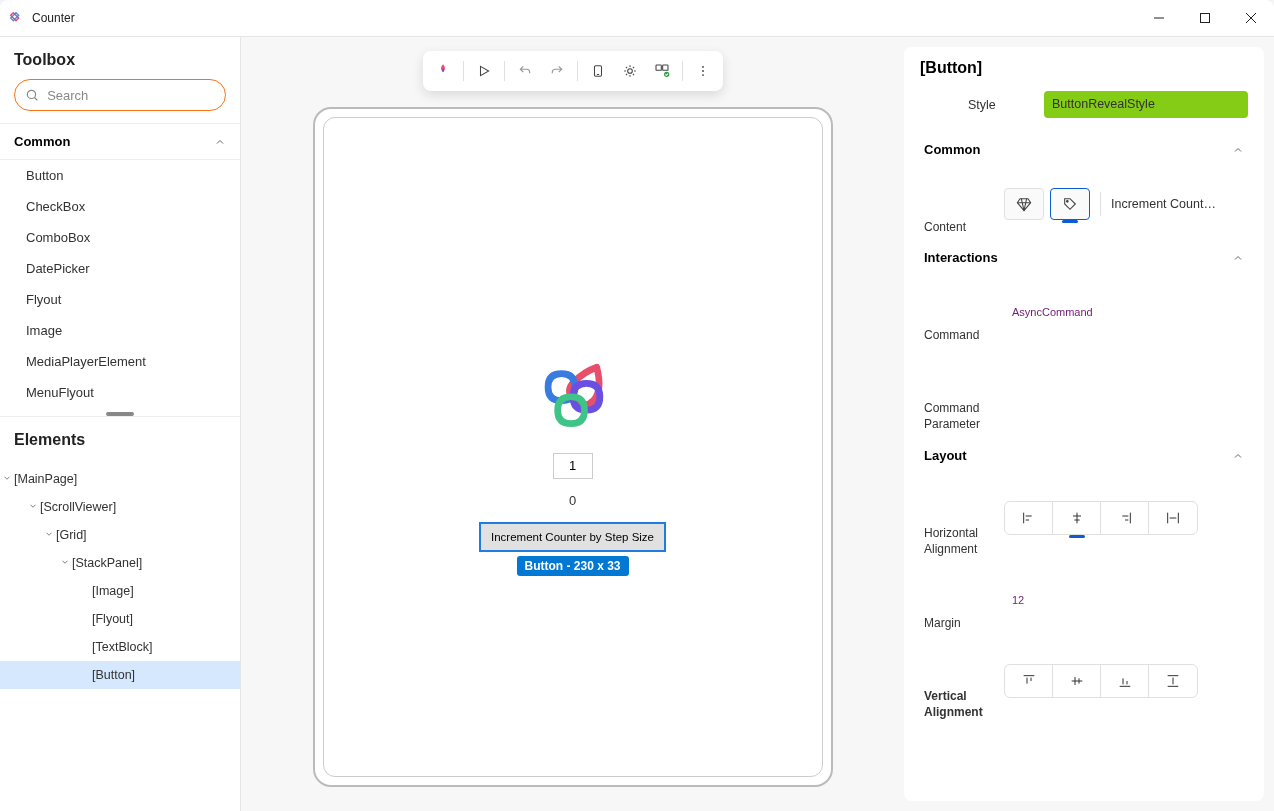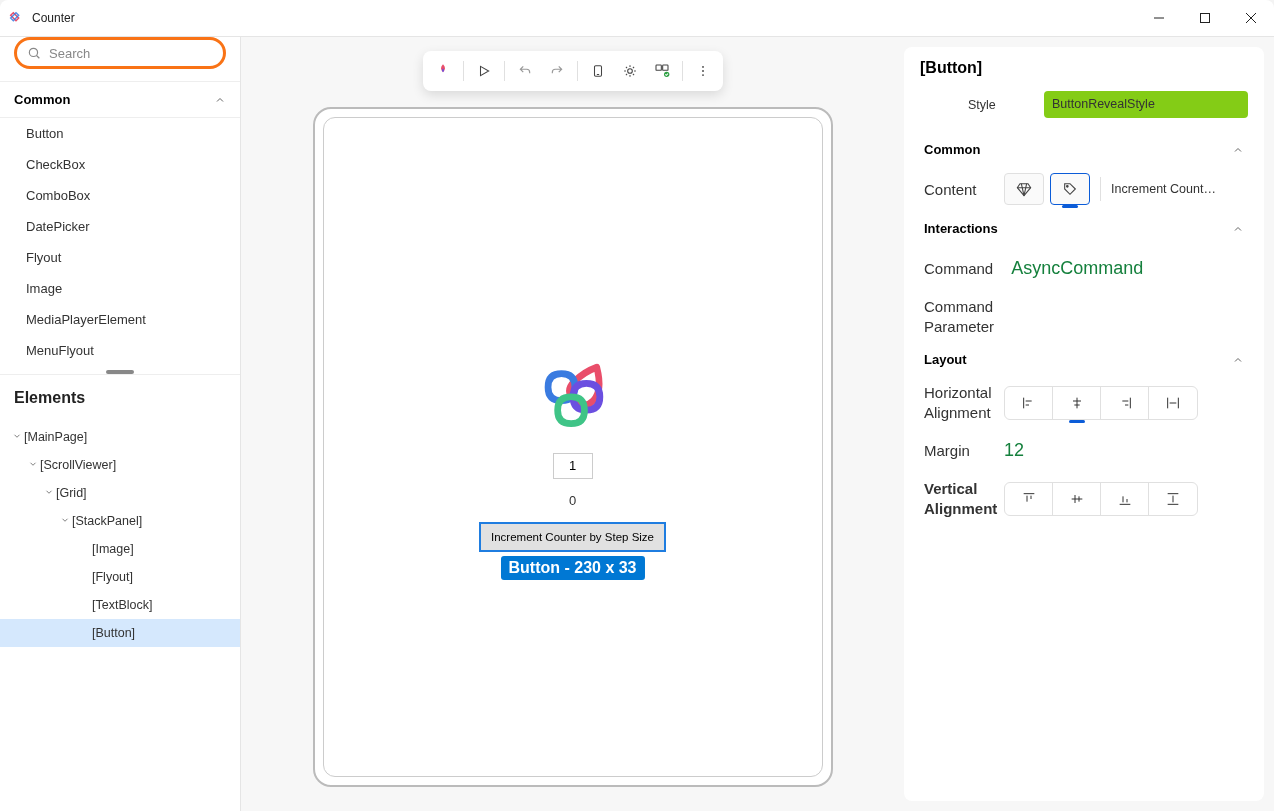--- a/index.html
+++ b/index.html
@@ -120,6 +120,7 @@
 <div class="app-body">
 
   <div class="left-panel">
+    <div class="panel-title">Toolbox</div>
     <div class="search-wrap">
       <div class="search">
         <svg viewBox="0 0 24 24" fill="none" stroke-width="2">

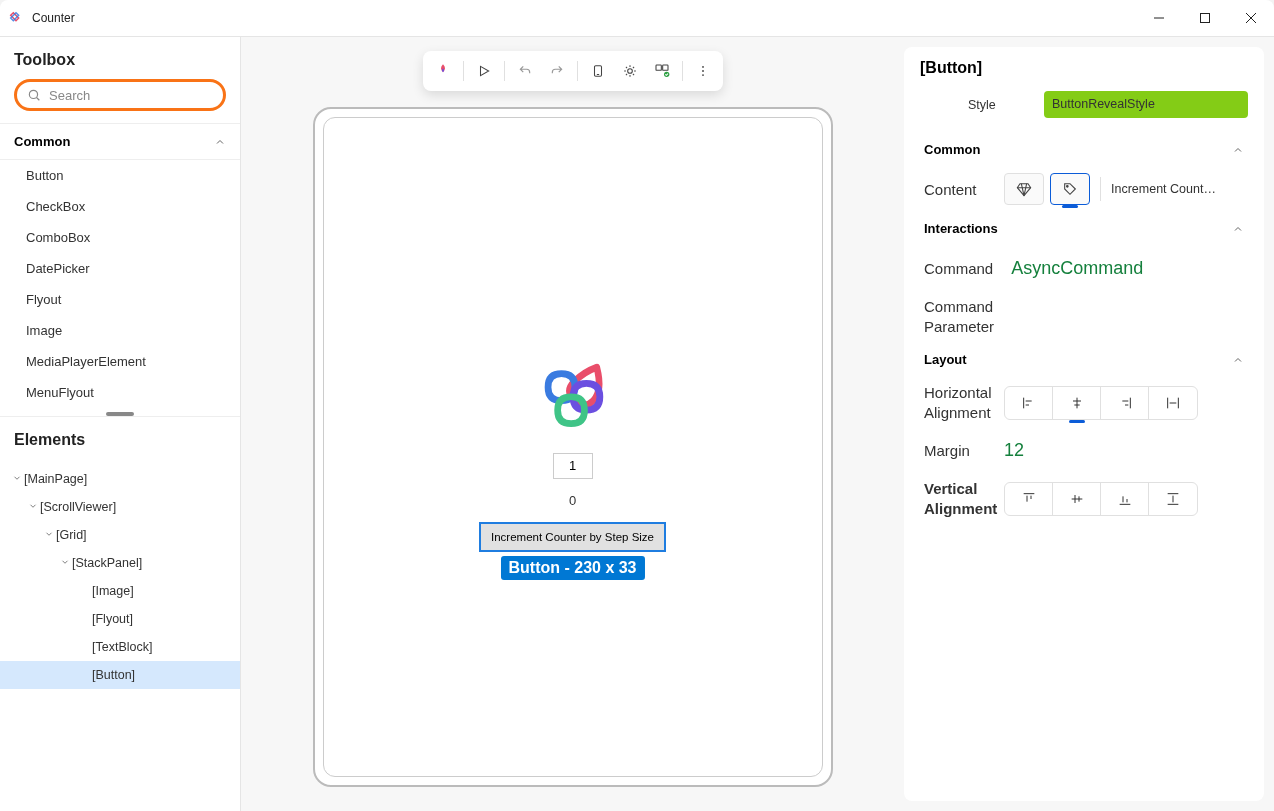--- a/index.html
+++ b/index.html
@@ -19,7 +19,7 @@
   .left-panel { width: 241px; background: #fff; border-right: 1px solid #e5e5e5; display: flex; flex-direction: column; }
   .panel-title { font-size: 16px; font-weight: 600; padding: 14px 14px 10px; color: #222; }
   .search-wrap { padding: 0 14px 12px; }
-  .search { display: flex; align-items: center; border: 3px solid #f97316; border-radius: 16px; height: 32px; padding: 0 10px; background: #fff; }
+  .search { display: flex; align-items: center; border: 1px solid #f97316; border-radius: 16px; height: 32px; padding: 0 10px; background: #fff; }
   .search svg { width: 16px; height: 16px; stroke: #888; }
   .search input { border: none; outline: none; font-size: 13px; margin-left: 8px; width: 100%; color: #444; background: transparent; }
   .search input::placeholder { color: #888; }

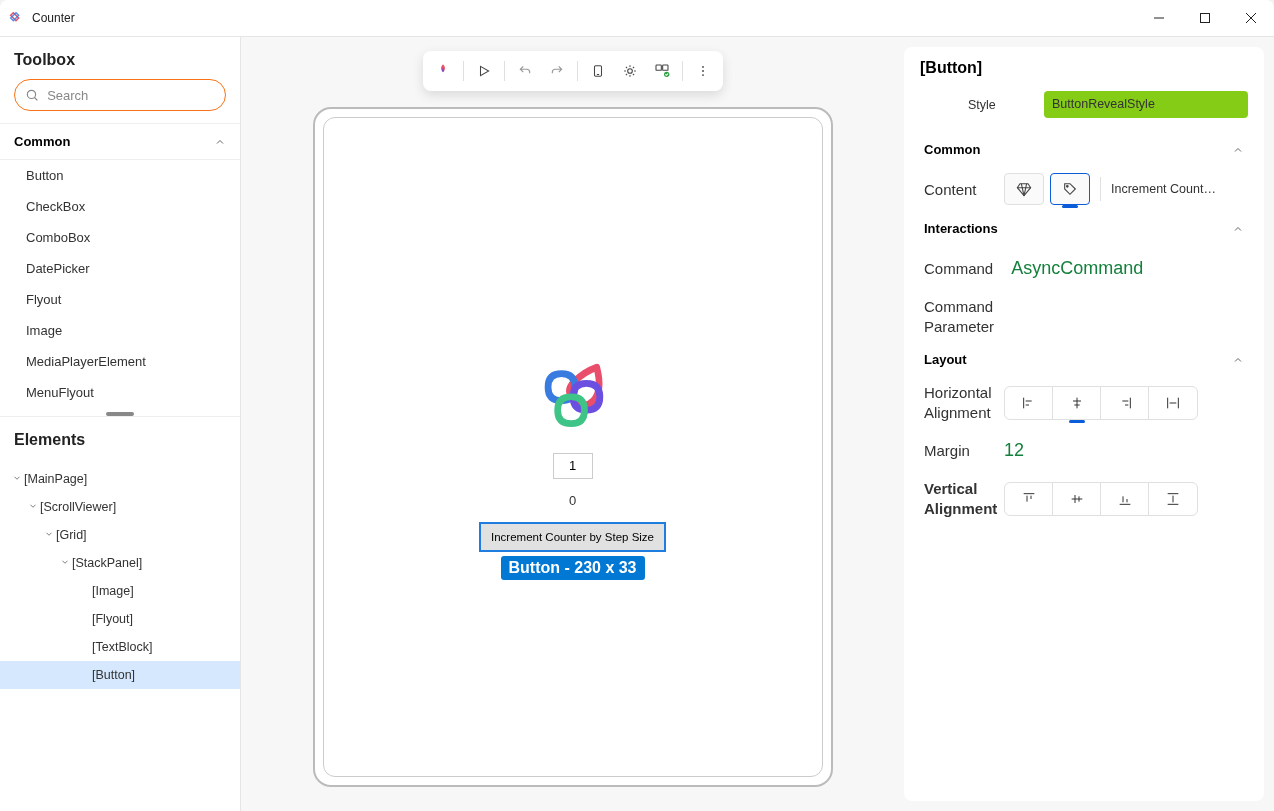--- a/index.html
+++ b/index.html
@@ -72,7 +72,7 @@
   .cat-header svg { width: 12px; height: 12px; stroke: #666; }
   
   .prop-grid-row { display: flex; align-items: center; gap: 10px; padding: 6px 4px; }
-  .pg-label { width: 70px; font-size: 15px; color: #333; }
+  .pg-label { width: 70px; font-size: 12px; color: #333; margin-top: 47px; }
   .seg-group { display: flex; gap: 6px; align-items: center; }
   .seg { width: 40px; height: 32px; border: 1px solid #e0e0e0; border-radius: 4px; display: flex; align-items: center; justify-content: center; cursor: pointer; background: #fafafa; position: relative;}
   .seg.active { border-color: #0b5cd8; }

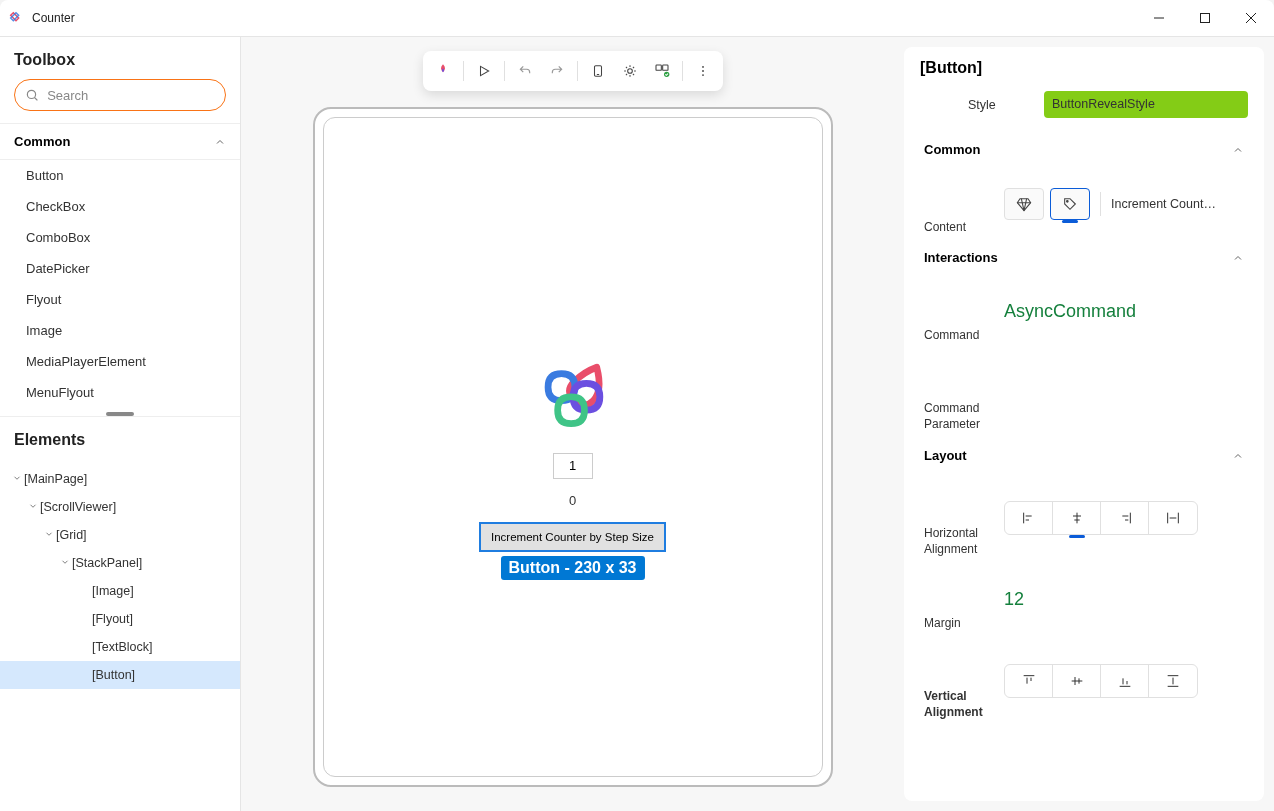--- a/index.html
+++ b/index.html
@@ -78,7 +78,7 @@
   .seg.active { border-color: #0b5cd8; }
   .seg.active::after { content: ''; position: absolute; bottom: -4px; left: 50%; transform: translateX(-50%); width: 16px; height: 3px; background: #0b5cd8; border-radius: 2px; }
   .seg svg { width: 16px; height: 16px; }
-  .pg-input { font-size: 18px; color: #15803d; padding: 6px 8px; flex: 1; border: none; background: transparent; }
+  .pg-input { font-size: 11px; color: #701a75; padding: 6px 8px; flex: 1; border: none; background: transparent; }
   .content-input-trunc { width: 110px; border: none; background: transparent; font-size: 12.5px; color: #333; overflow: hidden; text-overflow: ellipsis; white-space: nowrap; }
   
   .align-group { display: flex; border: 1px solid #e0e0e0; border-radius: 6px; overflow: visible; }

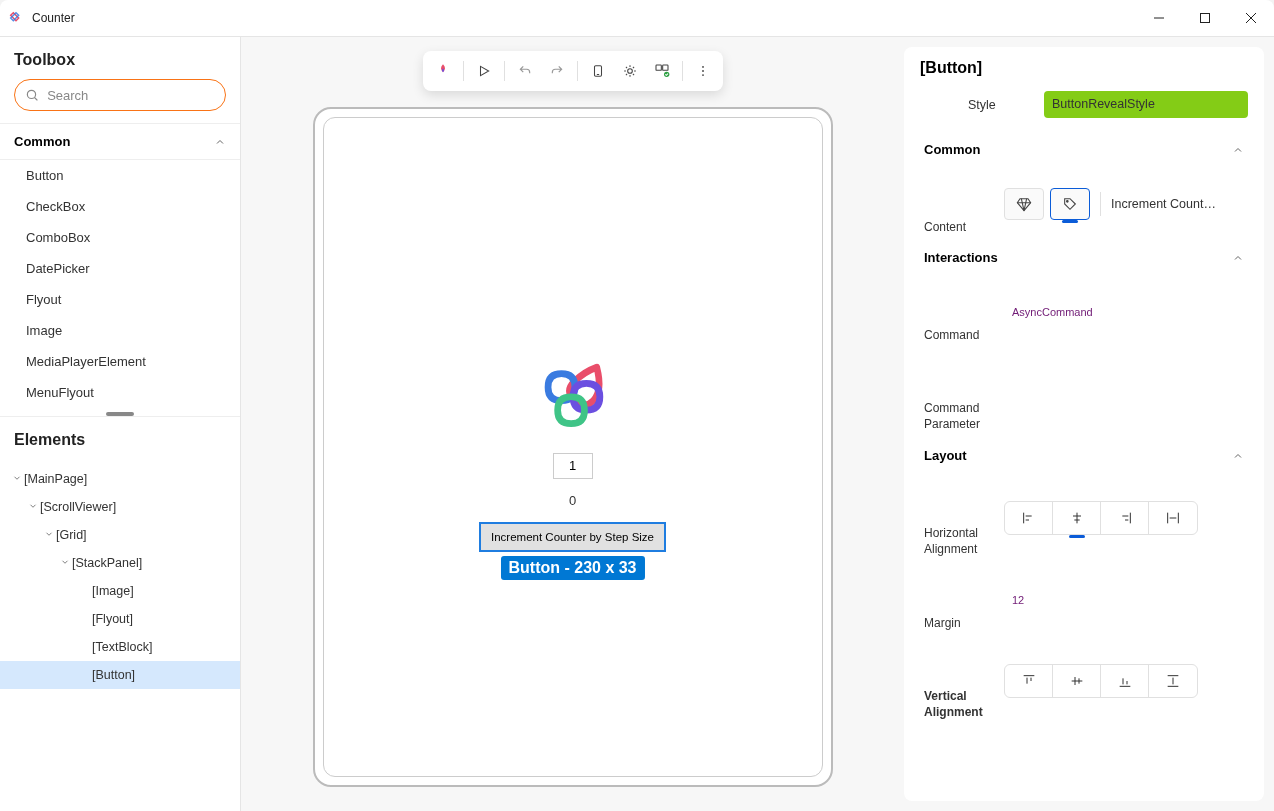--- a/index.html
+++ b/index.html
@@ -150,7 +150,7 @@
 
     <div class="panel-title" style="border-top:1px solid #eee;">Elements</div>
     <div class="tree">
-      <div class="tree-row" style="padding-left:12px;">
+      <div class="tree-row" style="padding-left:2px;">
         <span class="tree-chevron"><svg viewBox="0 0 24 24" fill="none" stroke-width="2">
               <polyline points="6 9 12 15 18 9"></polyline>
             </svg></span>

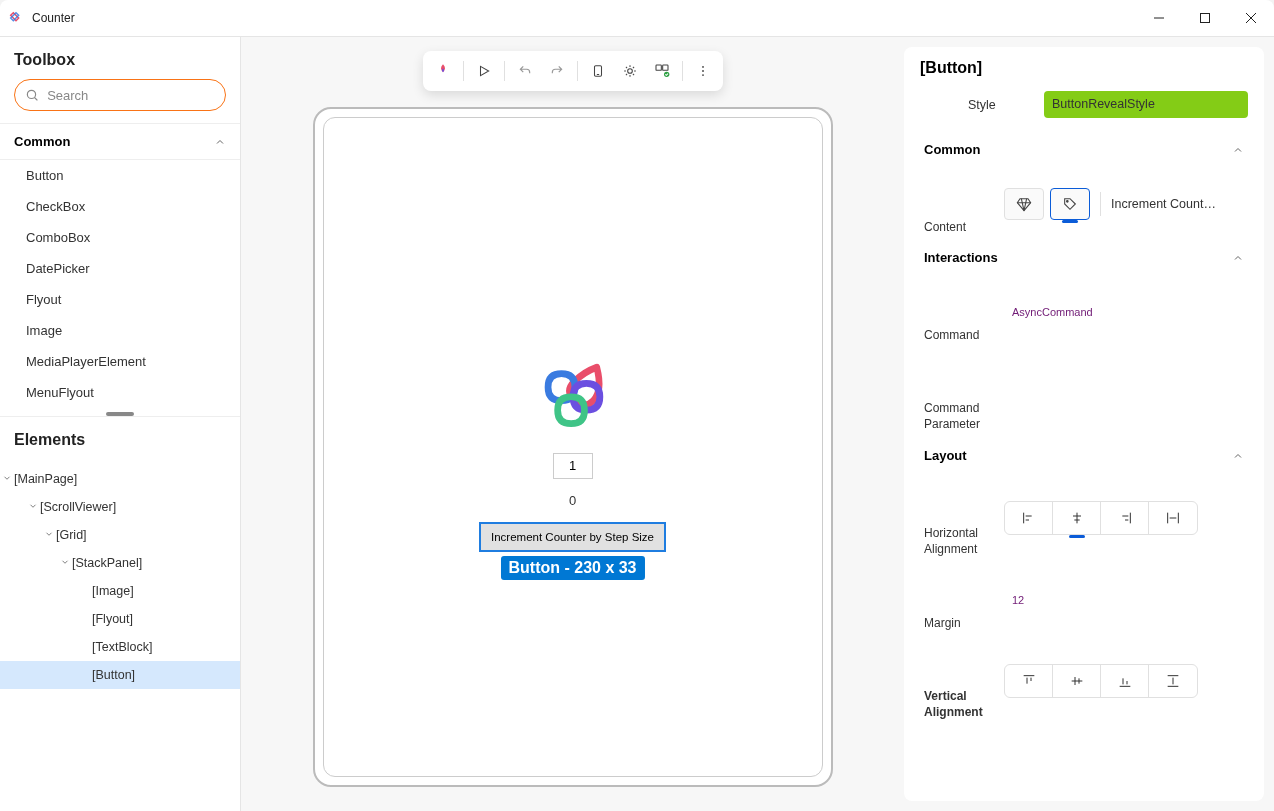--- a/index.html
+++ b/index.html
@@ -51,7 +51,7 @@
   .counter-value { font-size: 13px; color: #333; }
   .inc-btn-wrap { position: relative; }
   .inc-btn { border: 2px solid #1f7de0; background: #e1e1e1; font-size: 11.5px; padding: 7px 10px; cursor: pointer; }
-  .sel-badge { position: absolute; top: 100%; left: 50%; transform: translateX(-50%); margin-top: 4px; background: #0078d4; color: #fff; font-size: 16px; font-weight: 600; padding: 3px 8px; border-radius: 3px; white-space: nowrap; }
+  .sel-badge { position: absolute; top: 100%; left: 50%; transform: translateX(-50%); margin-top: 4px; background: #0078d4; color: #fff; font-size: 12px; font-weight: 600; padding: 3px 8px; border-radius: 3px; white-space: nowrap; }
   
   
   .right-panel { width: 360px; background: #fff; margin: 10px 10px 10px 0; border-radius: 8px; display: flex; flex-direction: column; padding: 12px 16px; overflow: hidden; }

